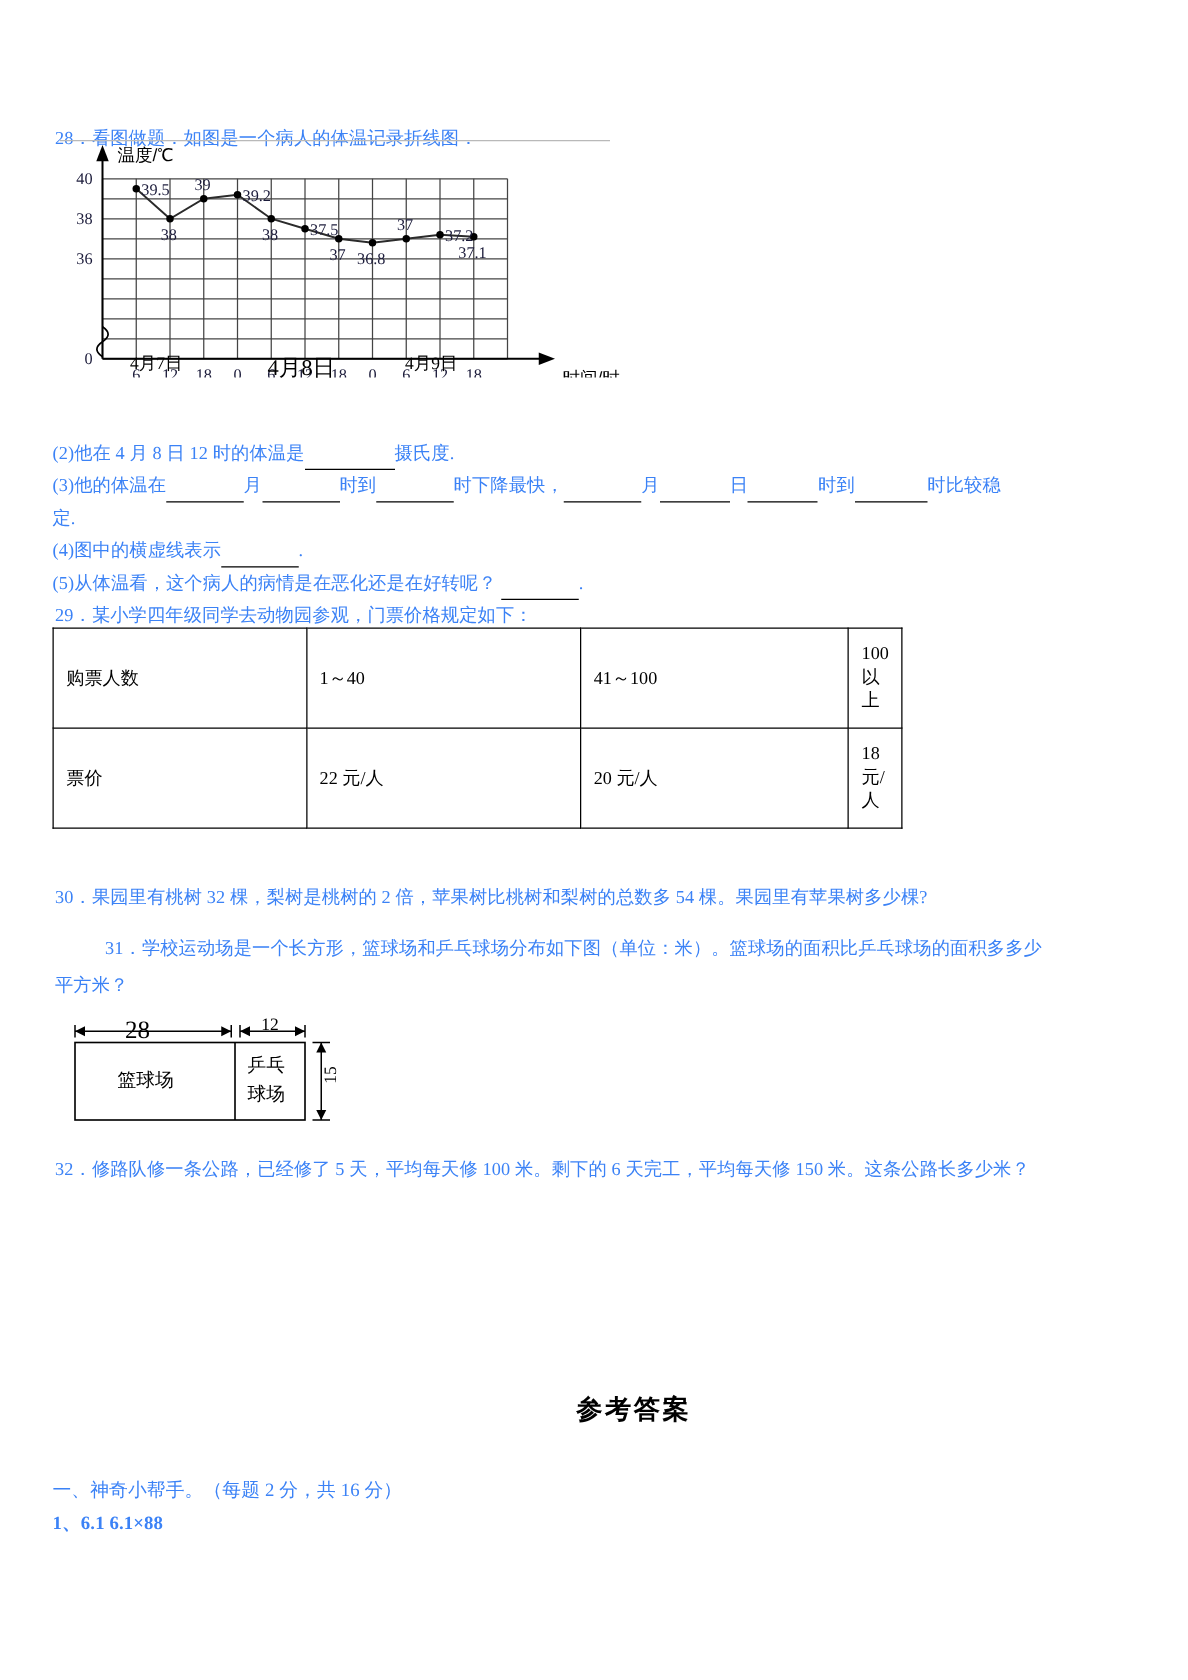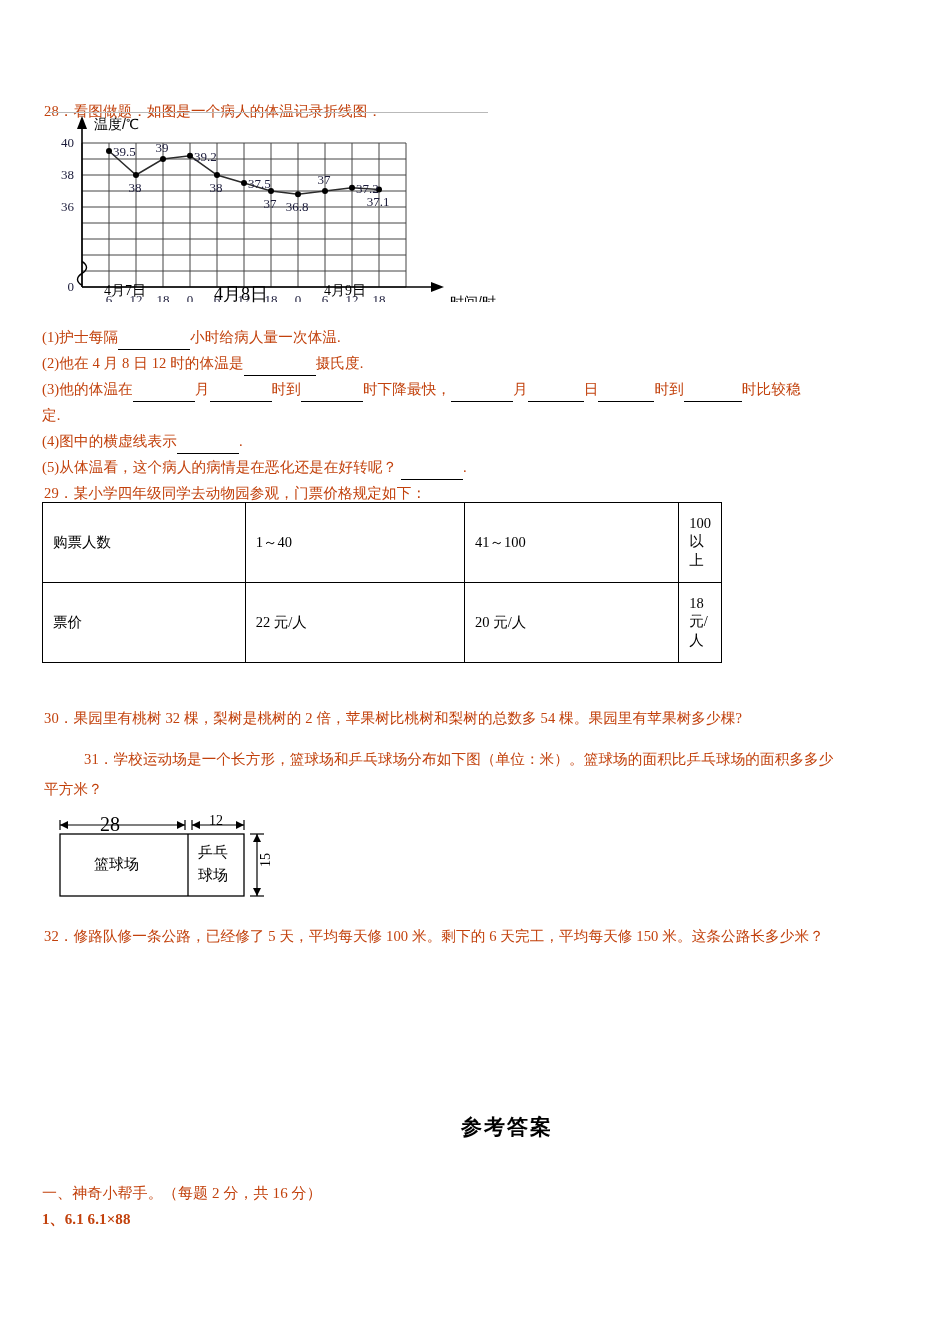--- a/index.html
+++ b/index.html
@@ -25,7 +25,7 @@
     position: absolute;
     font-size: 14.5px;
     line-height: 1.55;
-    color: #c2410c;
+    color: #3b82f6;
   }
   .q-line {
     font-size: 14.6px;

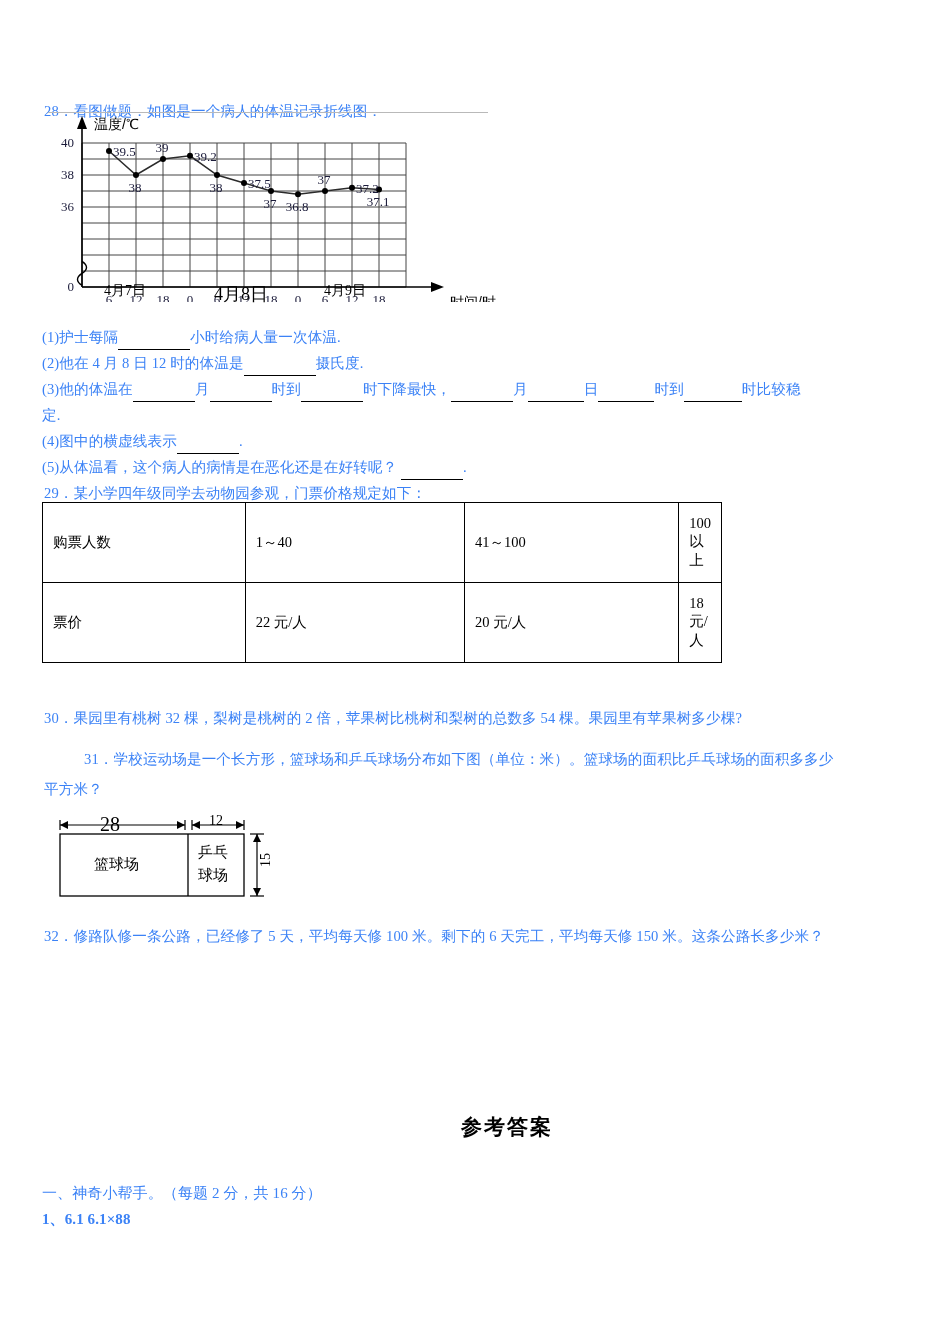--- a/index.html
+++ b/index.html
@@ -191,9 +191,6 @@
     <div style="position:absolute; left:276px; top:170px; font-size:14px;">4月9日</div>
   </div>
 
-  <div class="blk q-line" style="left:42px; top:326px;">
-    <span>(1)</span><span>护士每隔</span><span class="ul" style="width:72px;">&nbsp;</span><span>小时给病人量一次体温.</span>
-  </div>
 
   <div class="blk q-line" style="left:42px; top:352px;">
     <span>(2)</span><span>他在 4 月 8 日 12 时的体温是</span><span class="ul" style="width:72px;">&nbsp;</span><span>摄氏度.</span>

